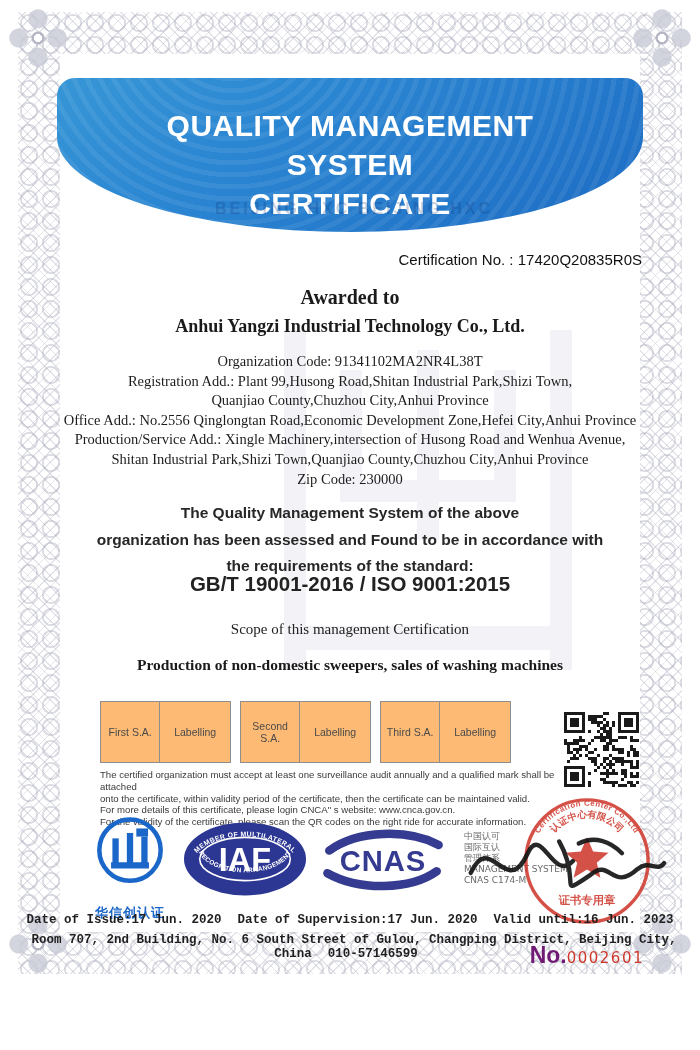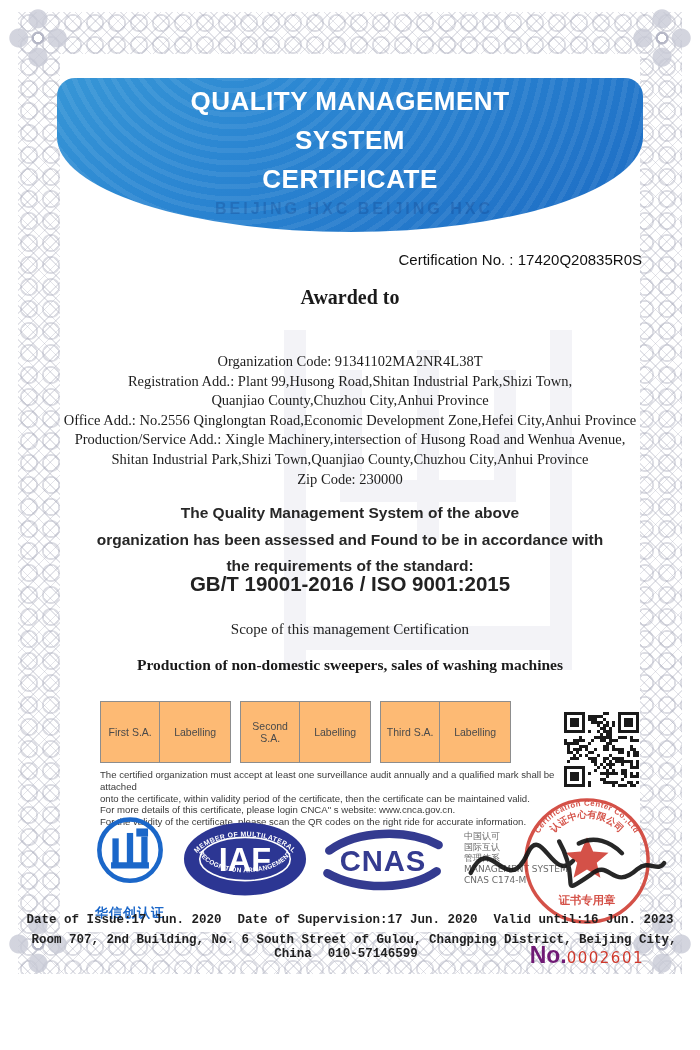--- a/index.html
+++ b/index.html
@@ -38,7 +38,7 @@
     border-radius: 18px 18px 50% 50% / 18px 18px 95px 95px;
     text-align:center; color:#fff;
   }
-  .hero-title { padding-top:4px; font-size:26px; font-weight:bold; line-height:39px; letter-spacing:.5px; }
+  .hero-title { padding-top:28px; font-size:30px; font-weight:bold; line-height:39px; letter-spacing:.5px; }
   .hero-wm { position:absolute; left:8px; right:0; bottom:14px; font-size:16px; letter-spacing:3px;
     color:rgba(8,40,110,.22); font-weight:bold; }
   

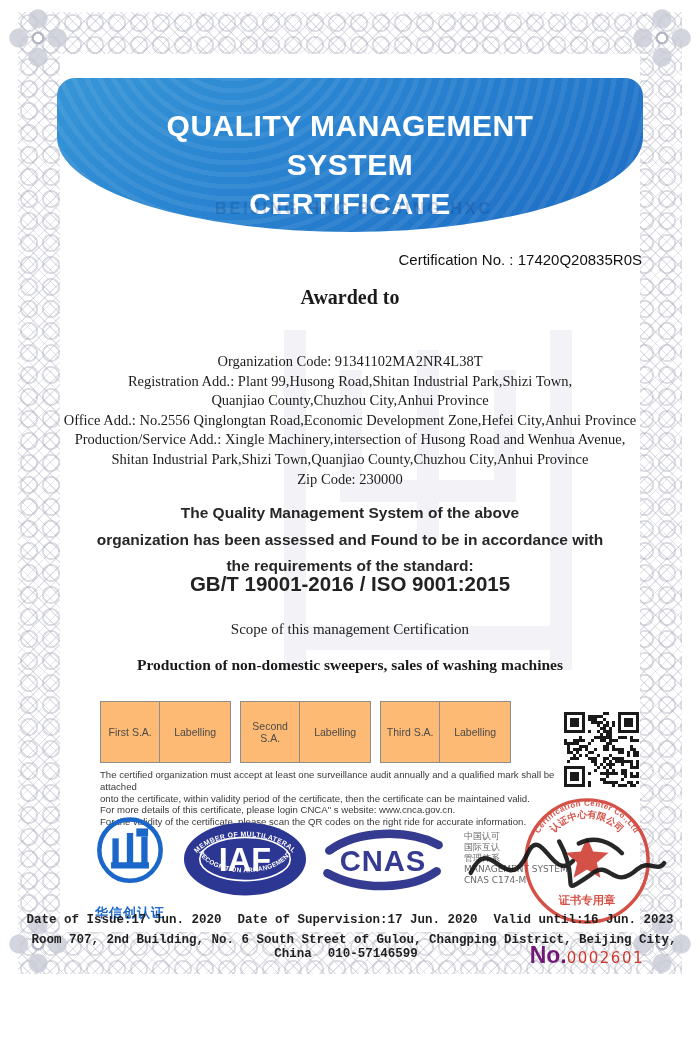--- a/index.html
+++ b/index.html
@@ -131,6 +131,7 @@
     </div>
 
     <div class="awarded">Awarded to</div>
+    <div class="company">Anhui Yangzi Industrial Technology Co., Ltd.</div>
 
     <div class="details">
       <div>Organization Code: 91341102MA2NR4L38T</div>

